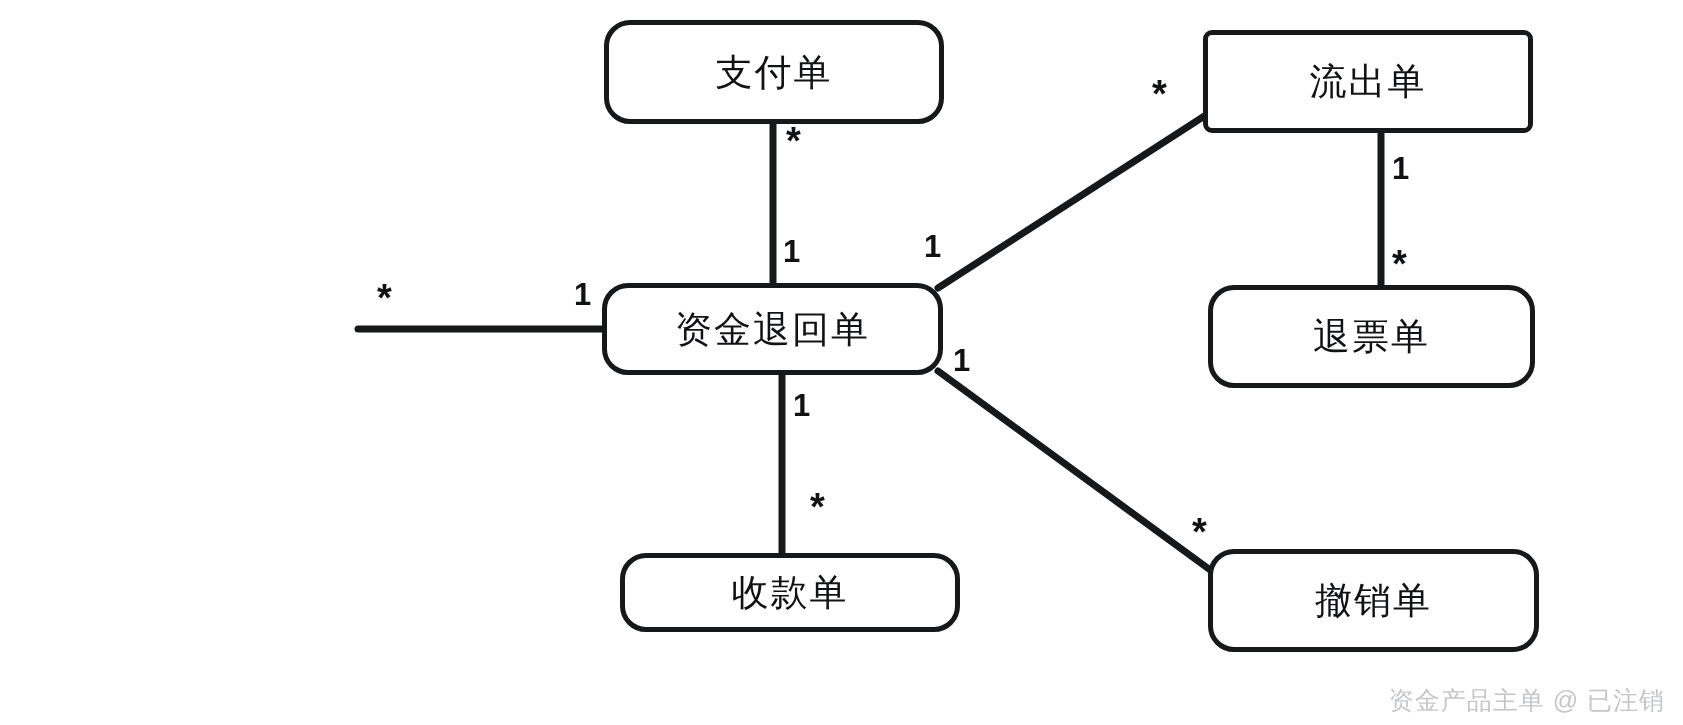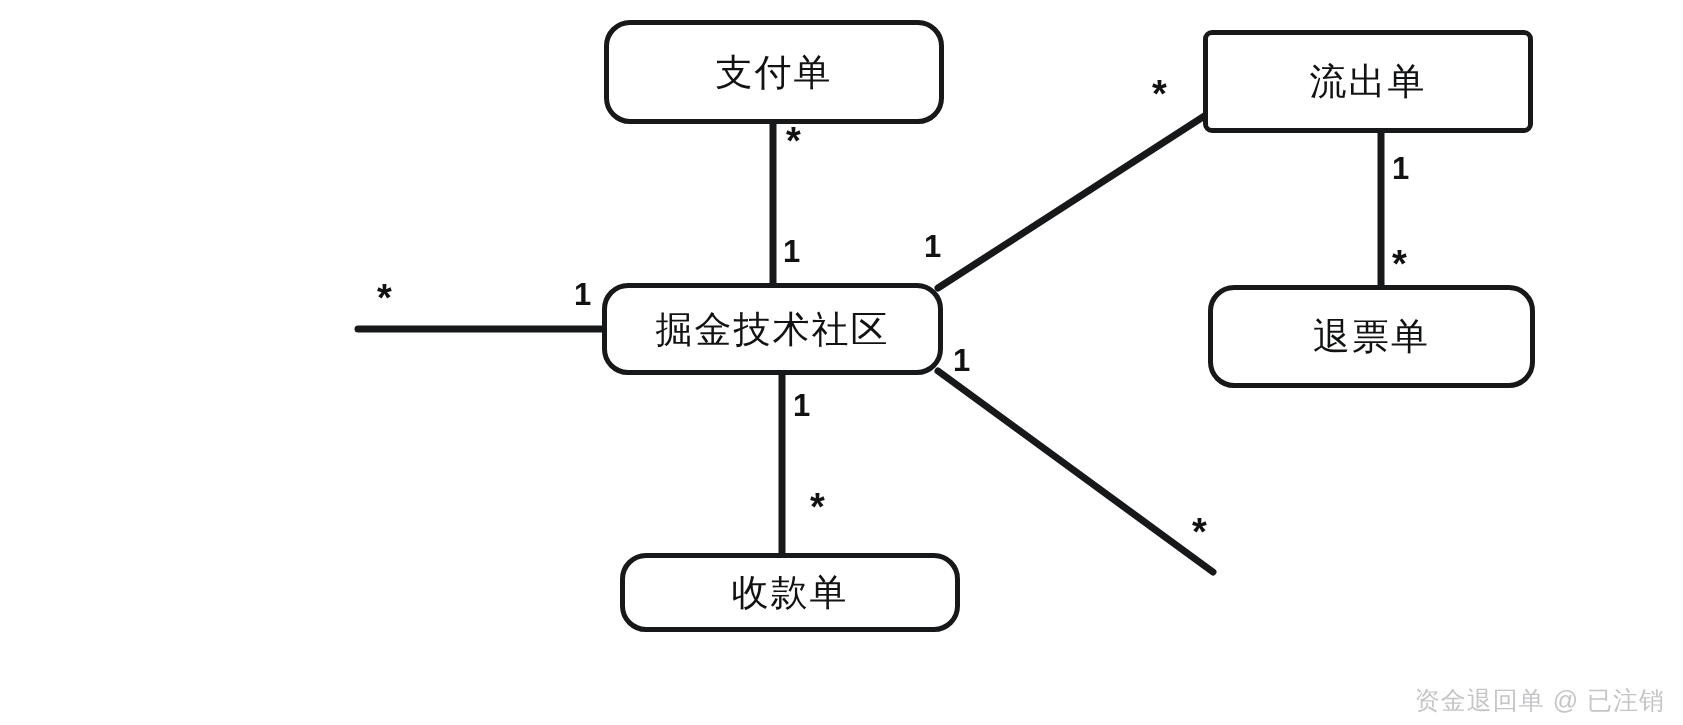--- a/index.html
+++ b/index.html
@@ -100,7 +100,7 @@
 
 
   <div class="node-box" style="left:602px; top:283px; width:341px; height:92px;">
-    <span class="node-label">掘金技术社区</span>
+    <span class="node-label">资金退回单</span>
   </div>
 
   <div class="node-box" style="left:1208px; top:285px; width:327px; height:103px;">

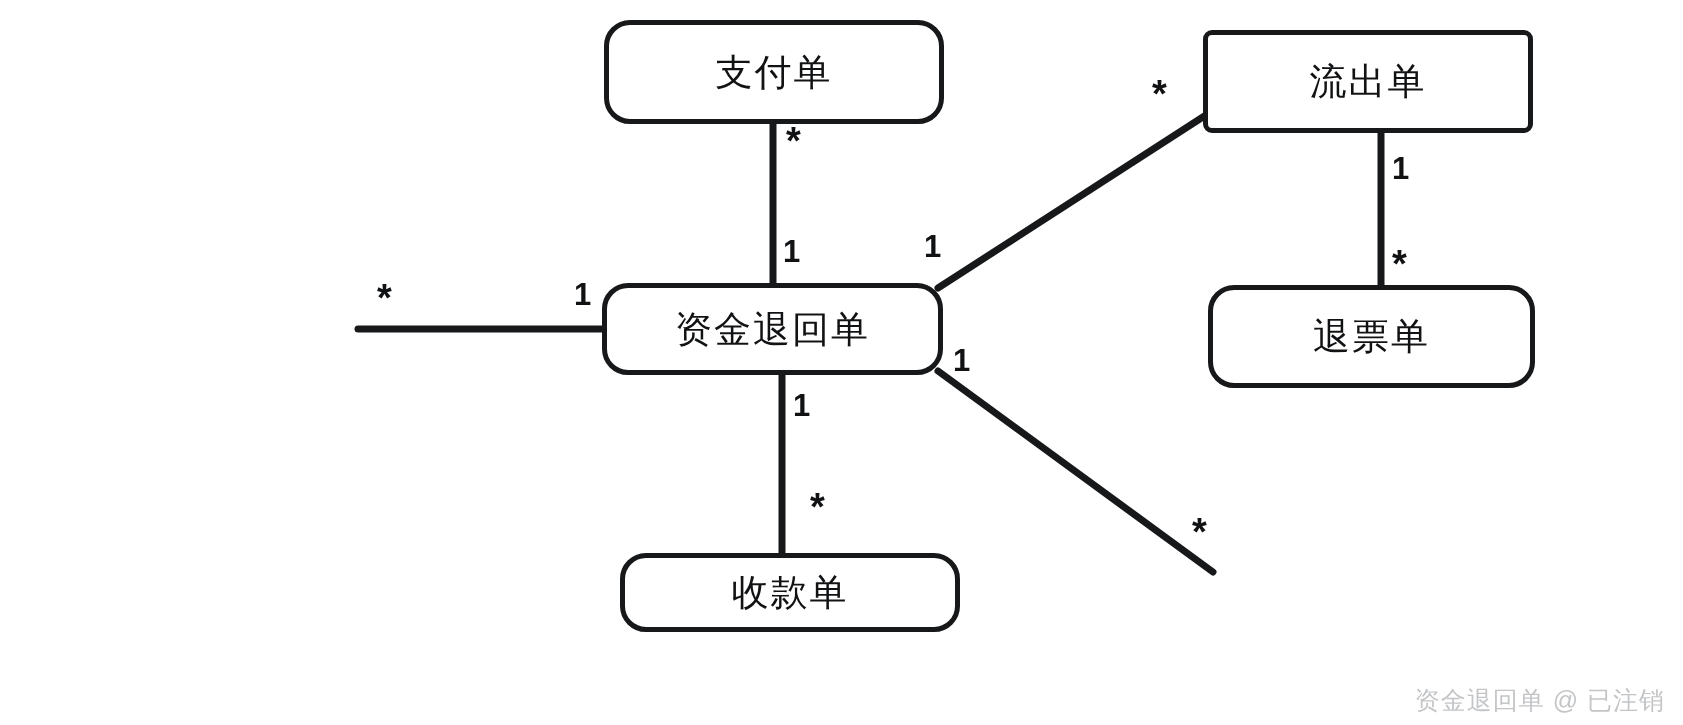--- a/index.html
+++ b/index.html
@@ -111,6 +111,9 @@
     <span class="node-label">收款单</span>
   </div>
 
+  <div class="node-box" style="left:1208px; top:549px; width:331px; height:103px;">
+    <span class="node-label">撤销单</span>
+  </div>
 
   <span class="mult star" style="left:786px; top:122px;">*</span>
   <span class="mult" style="left:783px; top:236px;">1</span>

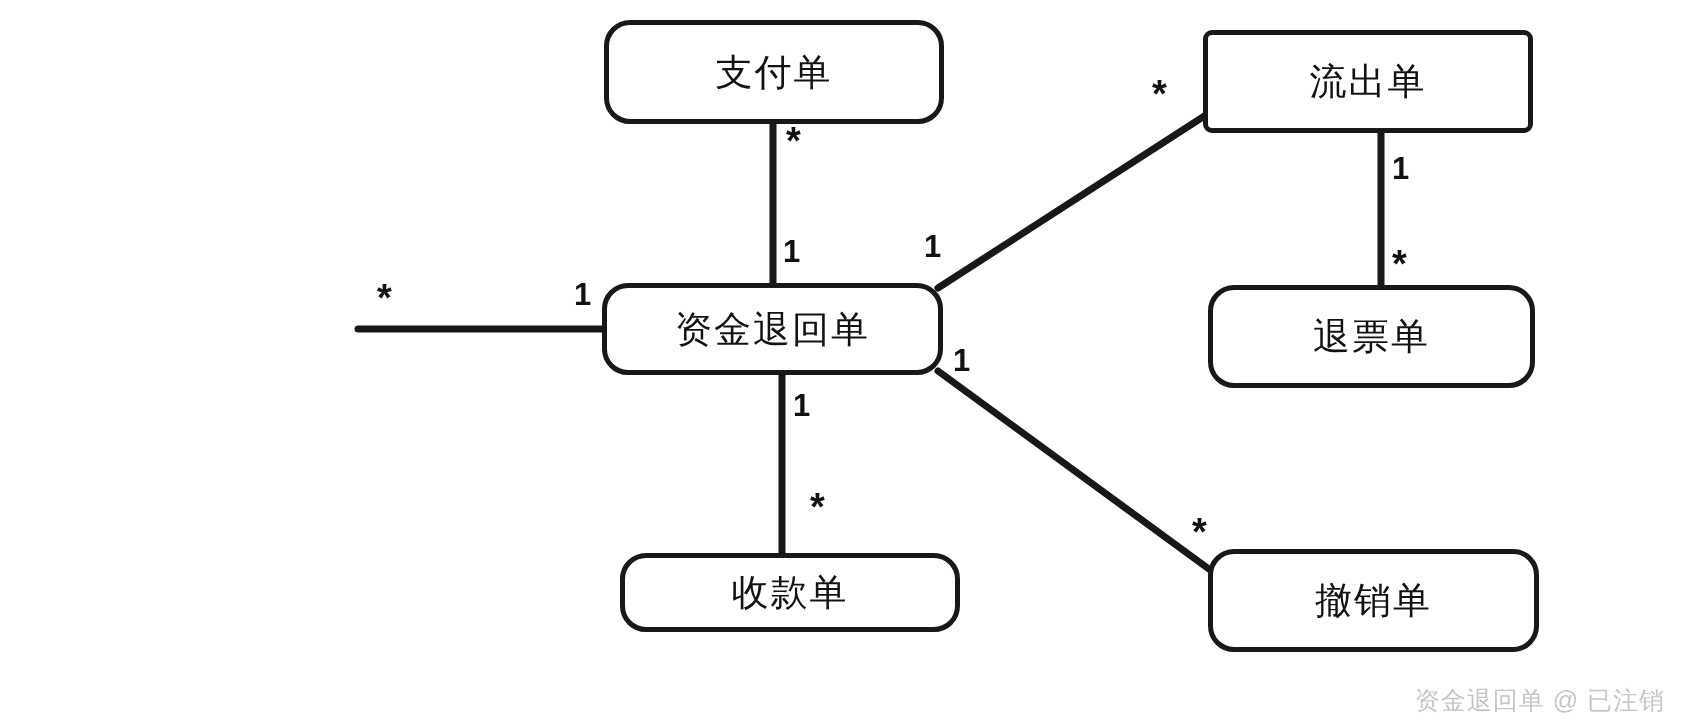--- a/index.html
+++ b/index.html
@@ -133,7 +133,7 @@
   <span class="mult" style="left:793px; top:390px;">1</span>
   <span class="mult star" style="left:810px; top:488px;">*</span>
 
-  <div id="watermark">资金退回单 @ 已注销</div>
+  <div id="watermark">资金产品主单 @ 已注销</div>
 
 </div>
 

